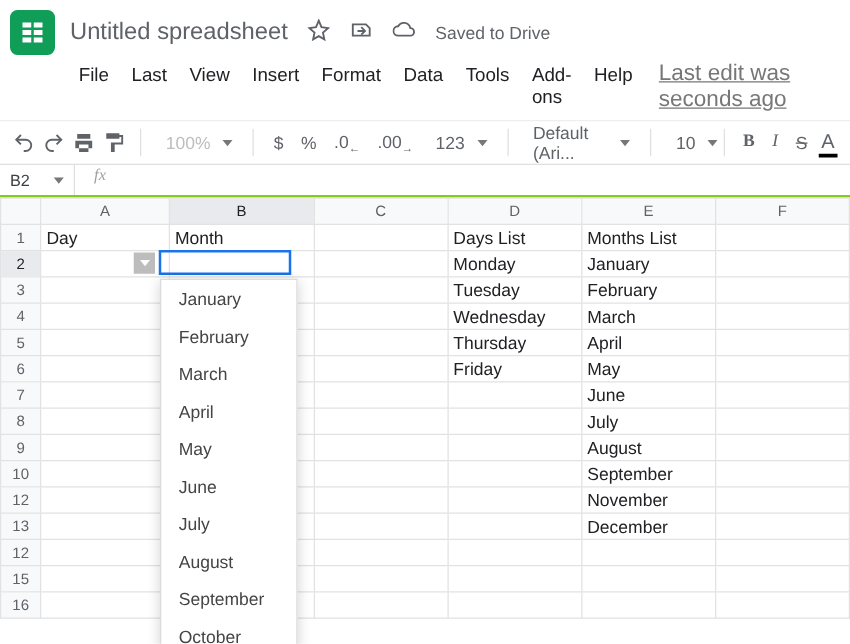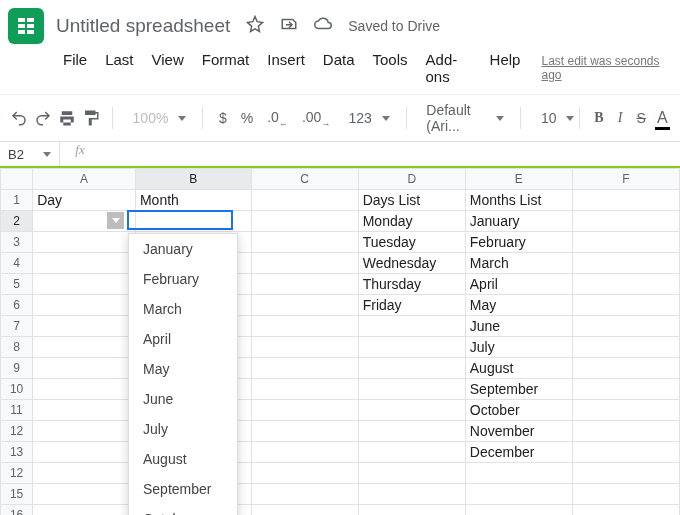--- a/index.html
+++ b/index.html
@@ -104,8 +104,8 @@
       <div class="menu-item">File</div>
       <div class="menu-item">Last</div>
       <div class="menu-item">View</div>
+      <div class="menu-item">Insert</div>
       <div class="menu-item">Format</div>
-      <div class="menu-item">Insert</div>
       <div class="menu-item">Data</div>
       <div class="menu-item">Tools</div>
       <div class="menu-item">Add-ons</div>

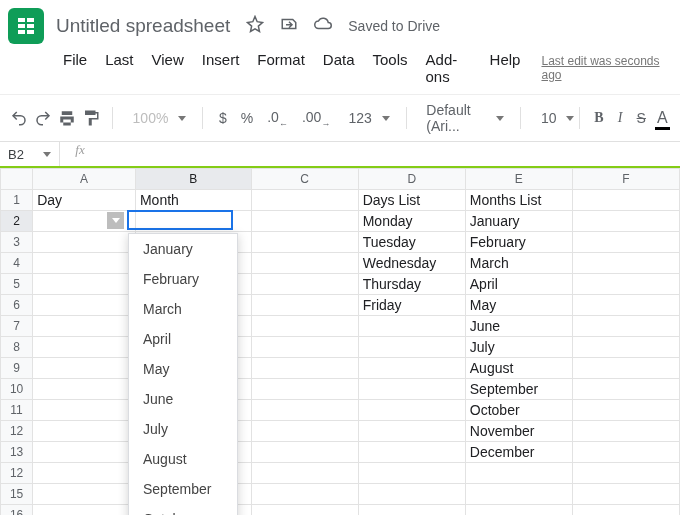--- a/index.html
+++ b/index.html
@@ -19,7 +19,7 @@
   .menubar-row { display: flex; align-items: center; padding: 2px 0 6px 56px; font-size: 15px; color: #202124; }
   .menubar { display: flex; gap: 4px; }
   .menu-item { padding: 3px 7px; border-radius: 3px; cursor: pointer; }
-  .last-edit { margin-left: 14px; color: #777; font-size: 12px; text-decoration: underline; }
+  .last-edit { margin-left: 14px; color: #777; font-size: 18px; text-decoration: underline; }
 
   
   .toolbar { display: flex; align-items: center; height: 48px; border-top: 1px solid #eee; border-bottom: 1px solid #e0e0e0; padding: 0 10px; gap: 6px; color: #5f6368; font-size: 14px; }

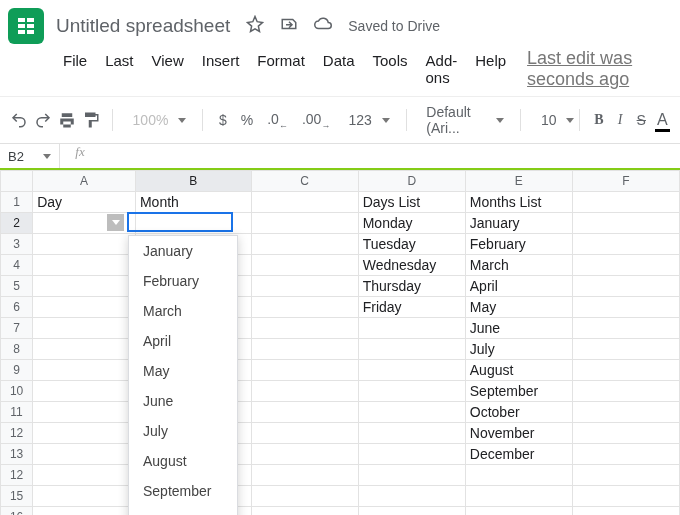--- a/index.html
+++ b/index.html
@@ -22,7 +22,7 @@
   .last-edit { margin-left: 14px; color: #777; font-size: 18px; text-decoration: underline; }
 
   
-  .toolbar { display: flex; align-items: center; height: 48px; border-top: 1px solid #eee; border-bottom: 1px solid #e0e0e0; padding: 0 10px; gap: 6px; color: #5f6368; font-size: 14px; }
+  .toolbar { display: flex; align-items: center; height: 36px; border-top: 1px solid #eee; border-bottom: 1px solid #e0e0e0; padding: 0 10px; gap: 6px; color: #5f6368; font-size: 14px; }
   .tb-sep { width: 1px; height: 22px; background: #e0e0e0; margin: 0 6px; }
   .tb-btn { width: 26px; height: 26px; display: flex; align-items: center; justify-content: center; border-radius: 3px; cursor: pointer; }
   .tb-text { padding: 0 4px; cursor: pointer; color: #bdbdbd; }

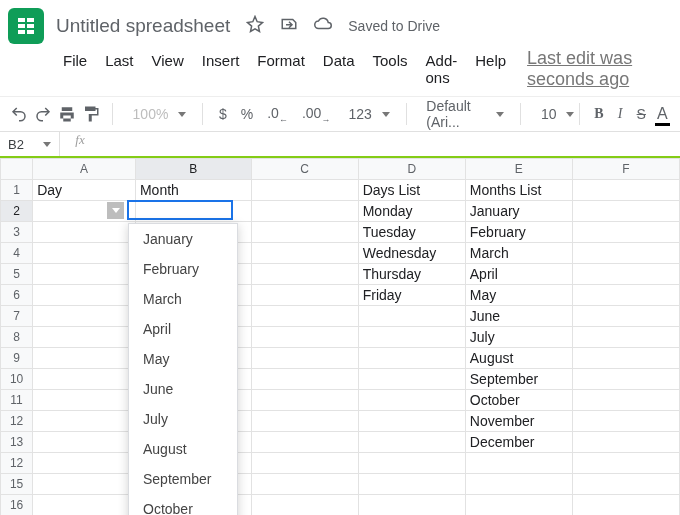--- a/index.html
+++ b/index.html
@@ -282,15 +282,6 @@
           <td class=""></td>
         </tr>
         <tr>
-          <th class="rowhdr">11</th>
-          <td class=""></td>
-          <td class=""></td>
-          <td class=""></td>
-          <td class=""></td>
-          <td class="">October</td>
-          <td class=""></td>
-        </tr>
-        <tr>
           <th class="rowhdr">12</th>
           <td class=""></td>
           <td class=""></td>

